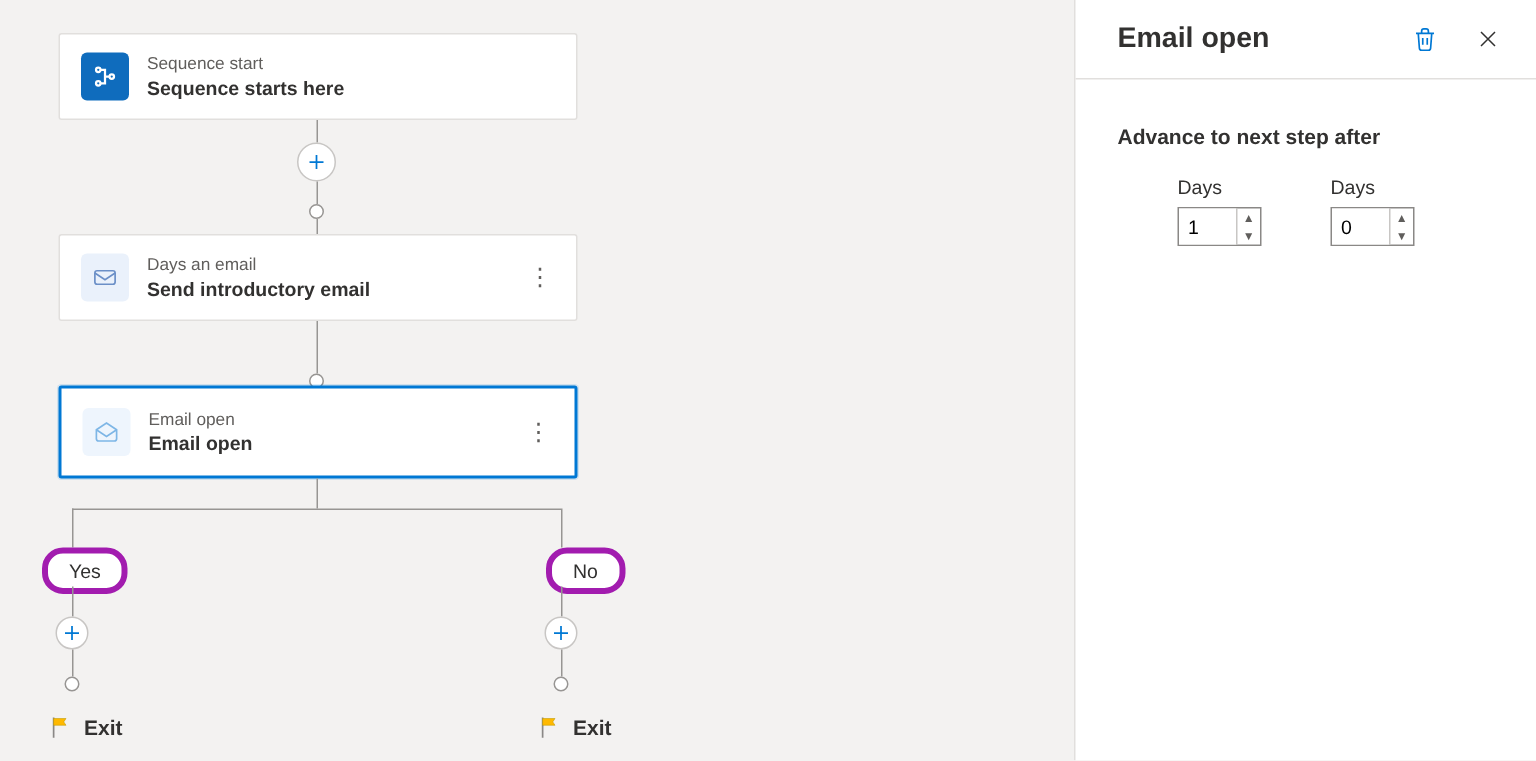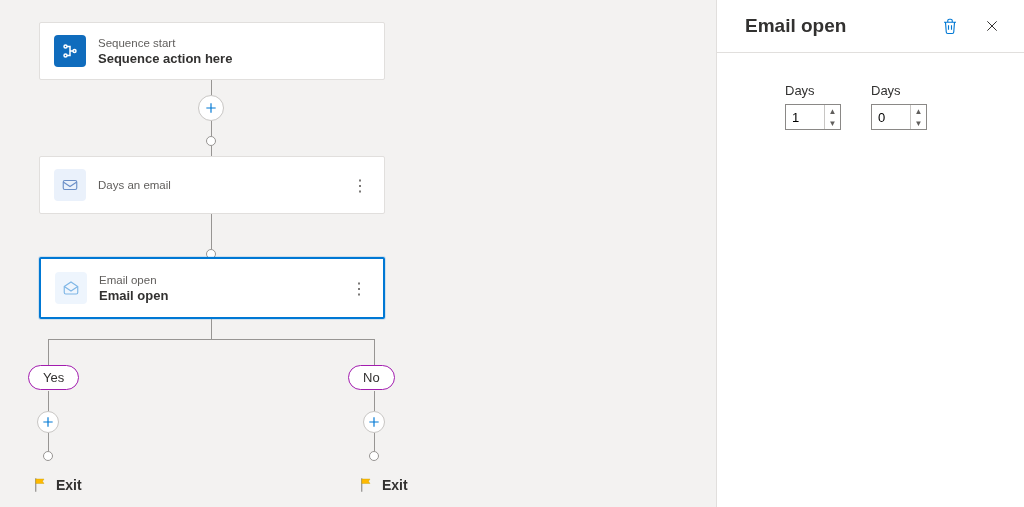--- a/index.html
+++ b/index.html
@@ -158,7 +158,7 @@
     </div>
     <div class="node-text">
       <div class="node-label">Sequence start</div>
-      <div class="node-title">Sequence action here</div>
+      <div class="node-title">Sequence starts here</div>
     </div>
   </div>
 

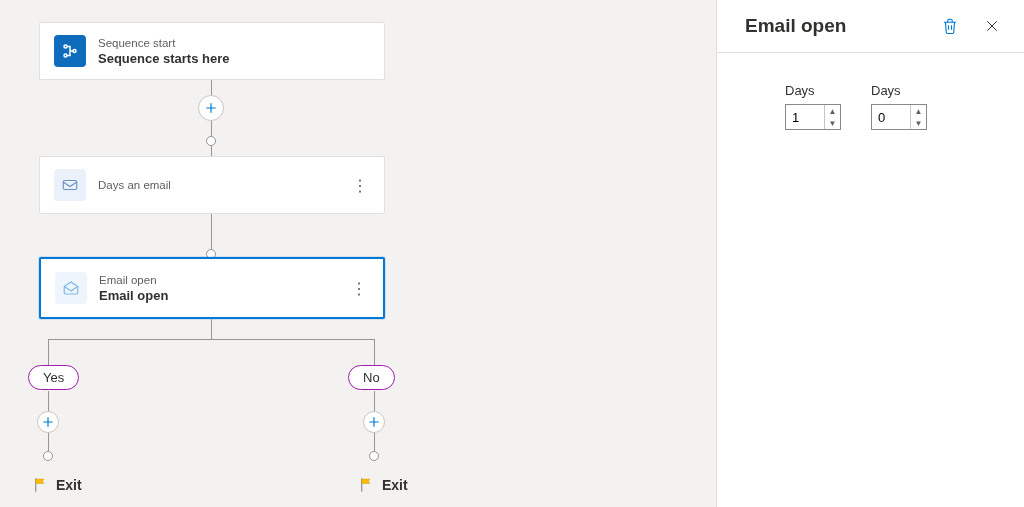--- a/index.html
+++ b/index.html
@@ -260,6 +260,7 @@
   </div>
 
   <div class="panel-body">
+    <div class="section-label">Advance to next step after</div>
 
     <div class="field-row">
       <div class="field">

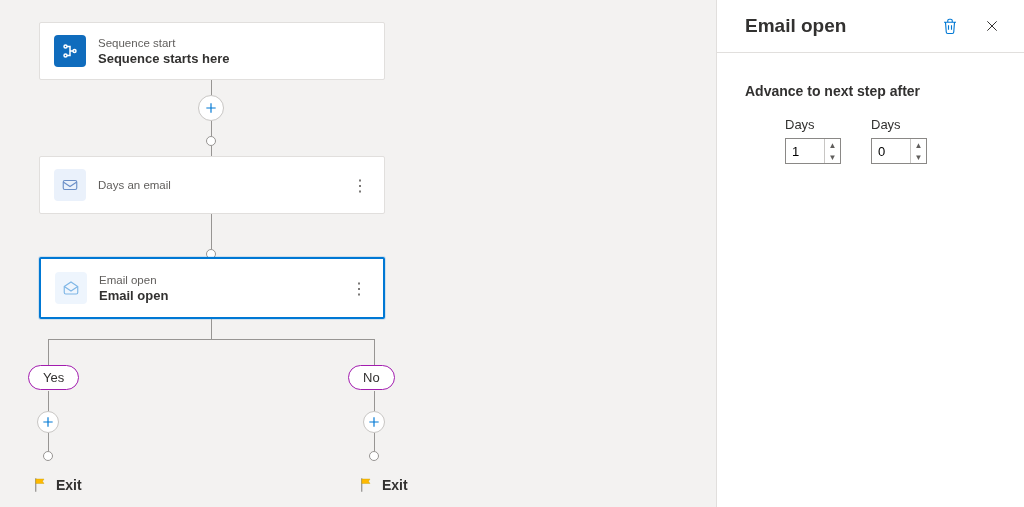--- a/index.html
+++ b/index.html
@@ -114,7 +114,7 @@
   .icon-btn.close { color:#323130; }
   .panel-body { padding:30px 28px 0 28px; }
   .section-label { font-size:14px; font-weight:600; margin-bottom:18px; }
-  .field-row { display:flex; gap:30px; padding-left:40px;}
+  .field-row { display:flex; gap:46px; padding-left:40px;}
   .field { display:flex; flex-direction:column; }
   .field-label { font-size:13px; margin-bottom:6px; }
   .spinner {

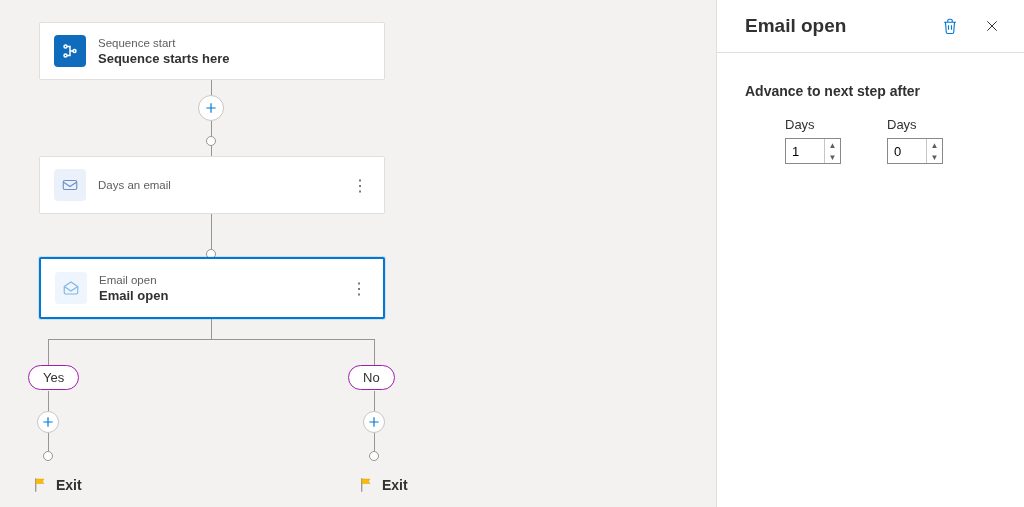--- a/index.html
+++ b/index.html
@@ -181,6 +181,7 @@
     </div>
     <div class="node-text">
       <div class="node-label">Days an email</div>
+      <div class="node-title">Send introductory email</div>
     </div>
     <div class="node-menu">⋮</div>
   </div>

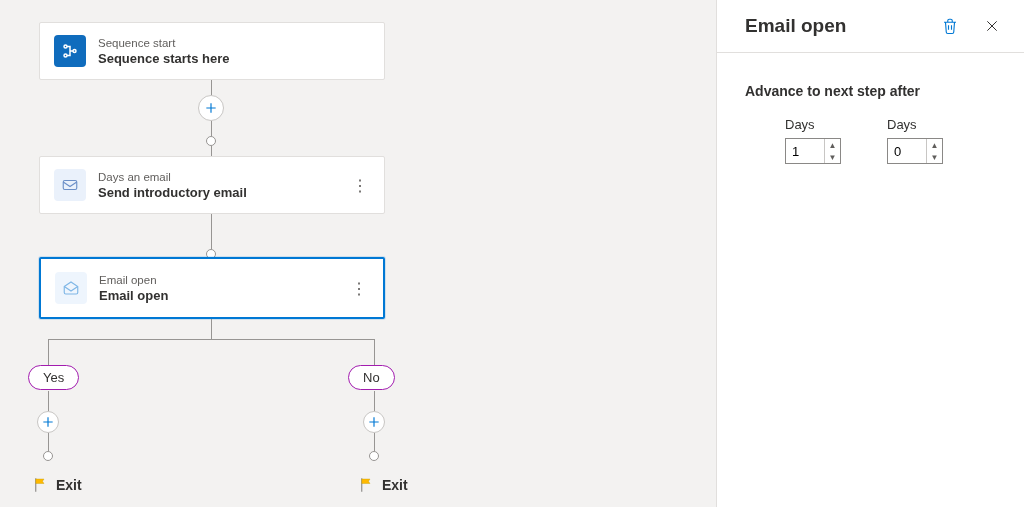--- a/index.html
+++ b/index.html
@@ -87,7 +87,7 @@
   .branch-chip {
     position:absolute;
     padding:4px 14px;
-    border:1px solid #a21caf;
+    border:4px solid #a21caf;
     border-radius:14px;
     background:#fff;
     font-size:13px;

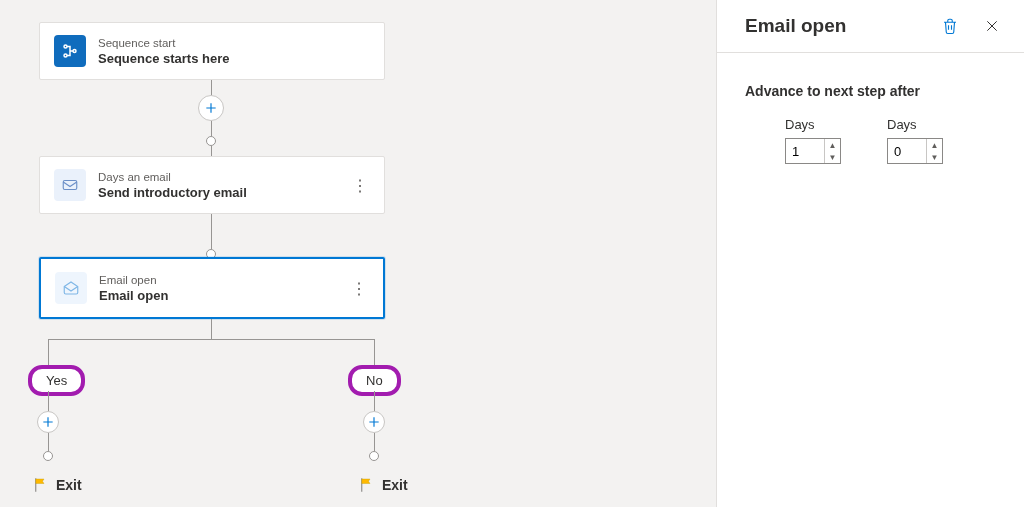--- a/index.html
+++ b/index.html
@@ -225,7 +225,7 @@
   </div>
 
   <div class="vline" style="left:374px; top:339px; height:26px;"></div>
-  <div class="branch-chip" style="left:348px; top:365px;">No</div>
+  <div class="branch-chip" style="left:364px; top:365px;">No</div>
   <div class="vline" style="left:374px; top:391px; height:20px;"></div>
   <div class="plus-circle small" style="left:363px; top:411px;">
     <svg viewBox="0 0 24 24" fill="none" stroke-width="2">

